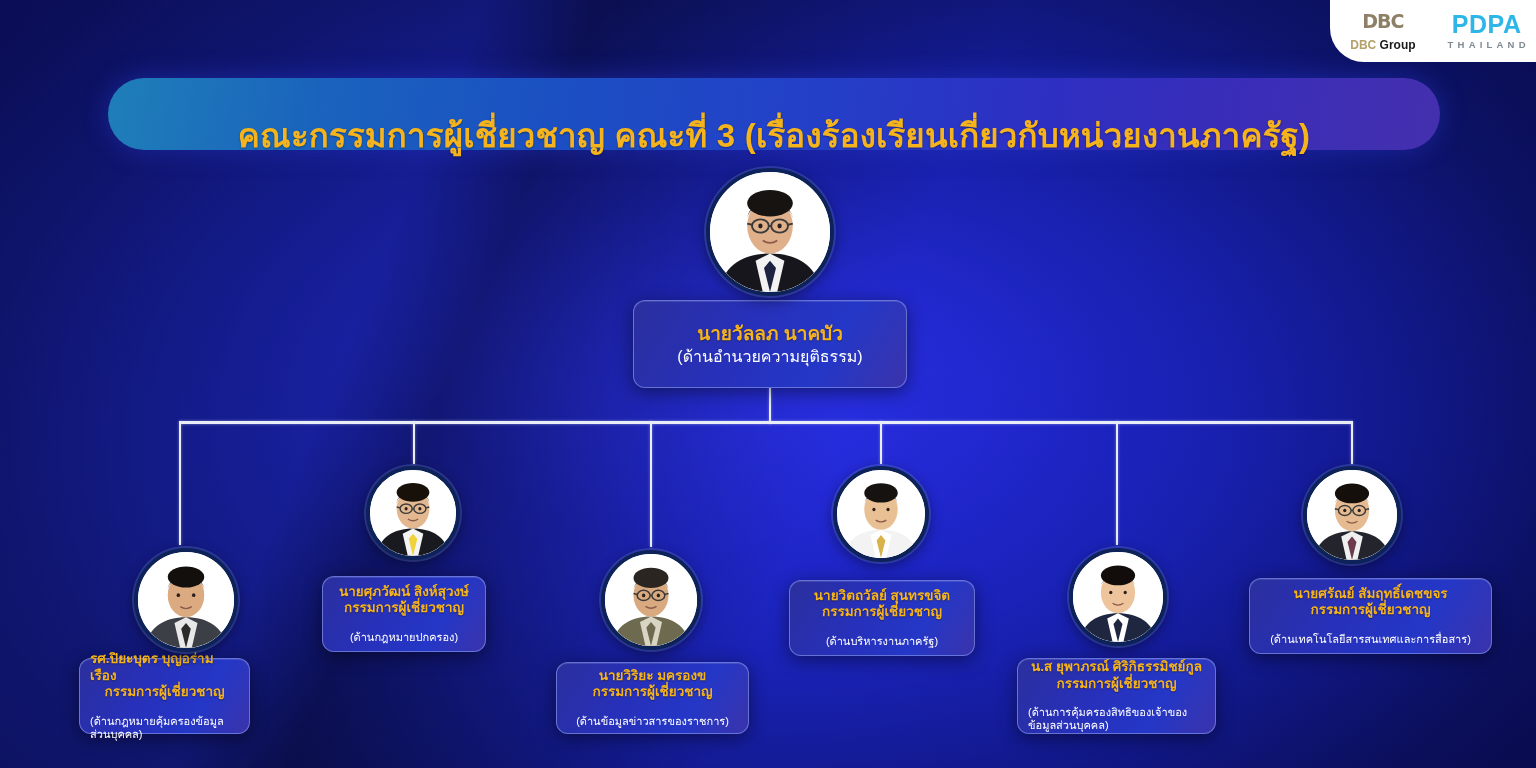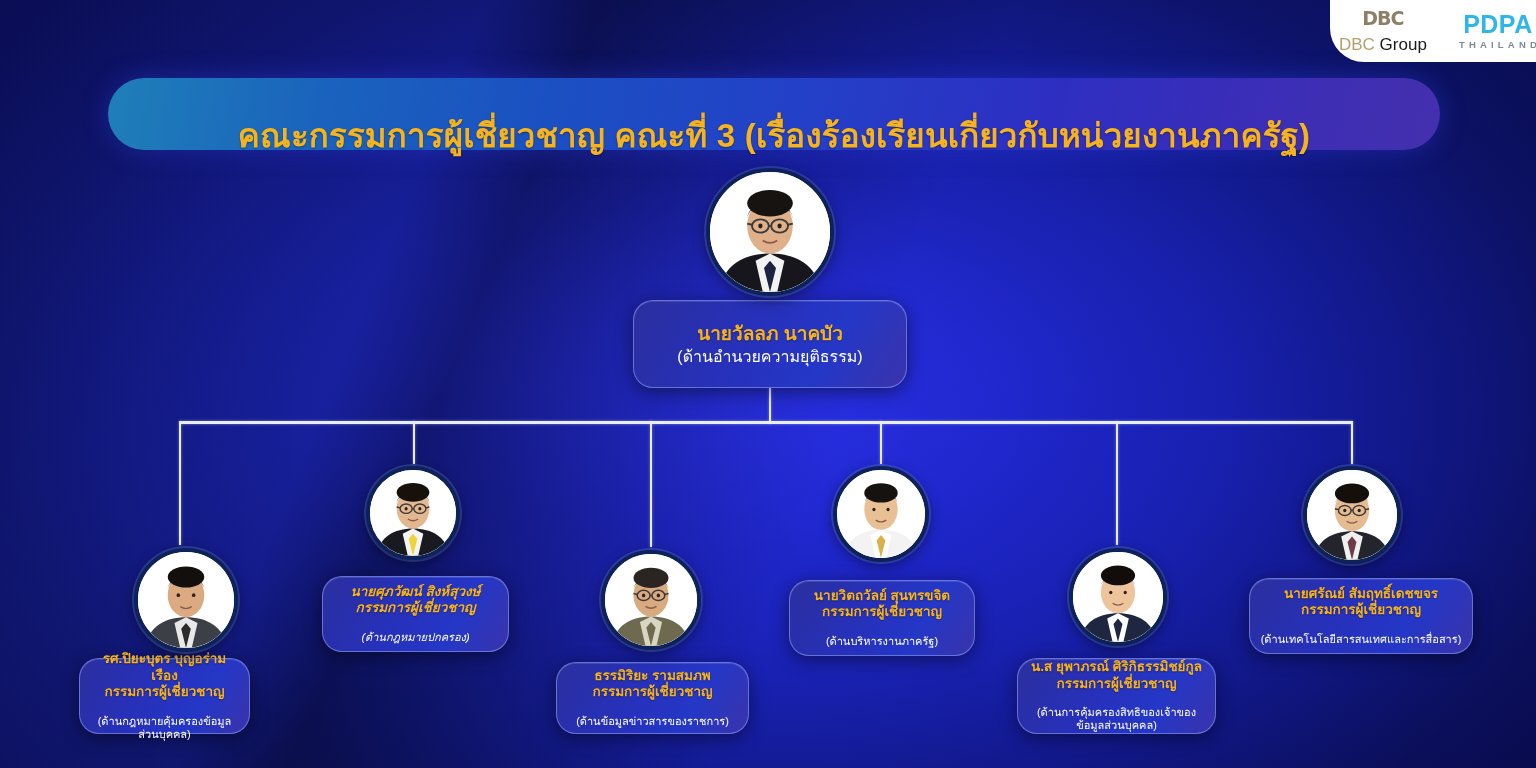--- a/index.html
+++ b/index.html
@@ -73,7 +73,7 @@
     font-family: "DejaVu Sans", sans-serif;
   }
   .logo-dbc-word {
-    font-size: 17px; font-weight: 400; margin-top: 8px;
+    font-size: 12px; font-weight: 700; margin-top: 8px;
     color: #1a1a1a; white-space: nowrap;
   }
   .logo-dbc-word .gold { color: #b5a06a; }

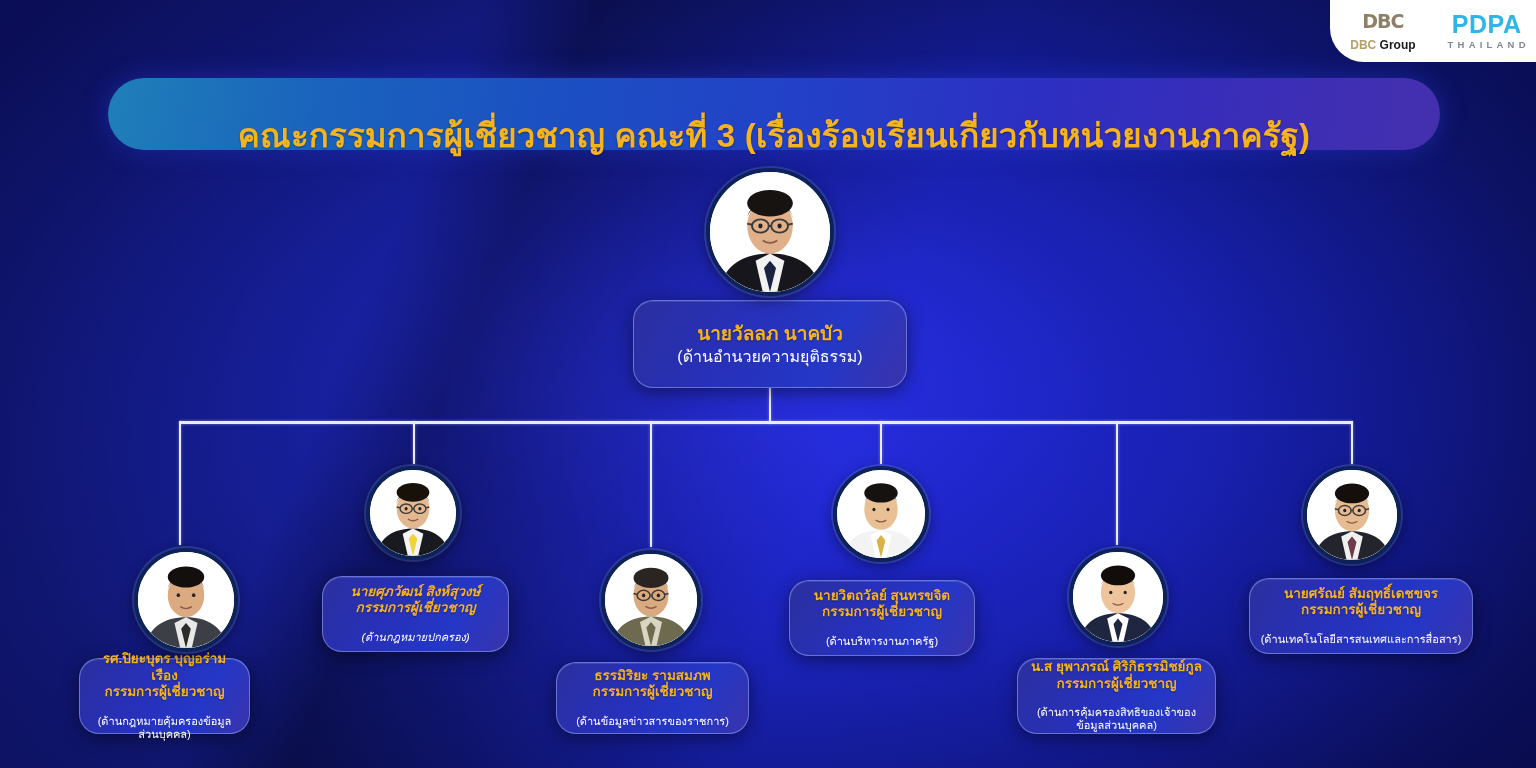--- a/index.html
+++ b/index.html
@@ -140,7 +140,7 @@
 
   .card {
     position: absolute;
-    border-radius: 20px;
+    border-radius: 12px;
     background: linear-gradient(120deg, #2b2f9e 0%, #2730b9 38%, #2437c7 70%, #3a33ab 100%);
     border: 1.5px solid rgba(150,170,245,0.55);
     box-shadow: 0 4px 18px rgba(0,0,0,0.45), inset 0 1px 0 rgba(255,255,255,0.12);
@@ -148,7 +148,7 @@
     flex-direction: column;
     align-items: center;
     justify-content: center;
-    text-align: center;
+    text-align: left;
     z-index: 4;
     padding: 6px 10px;
   }

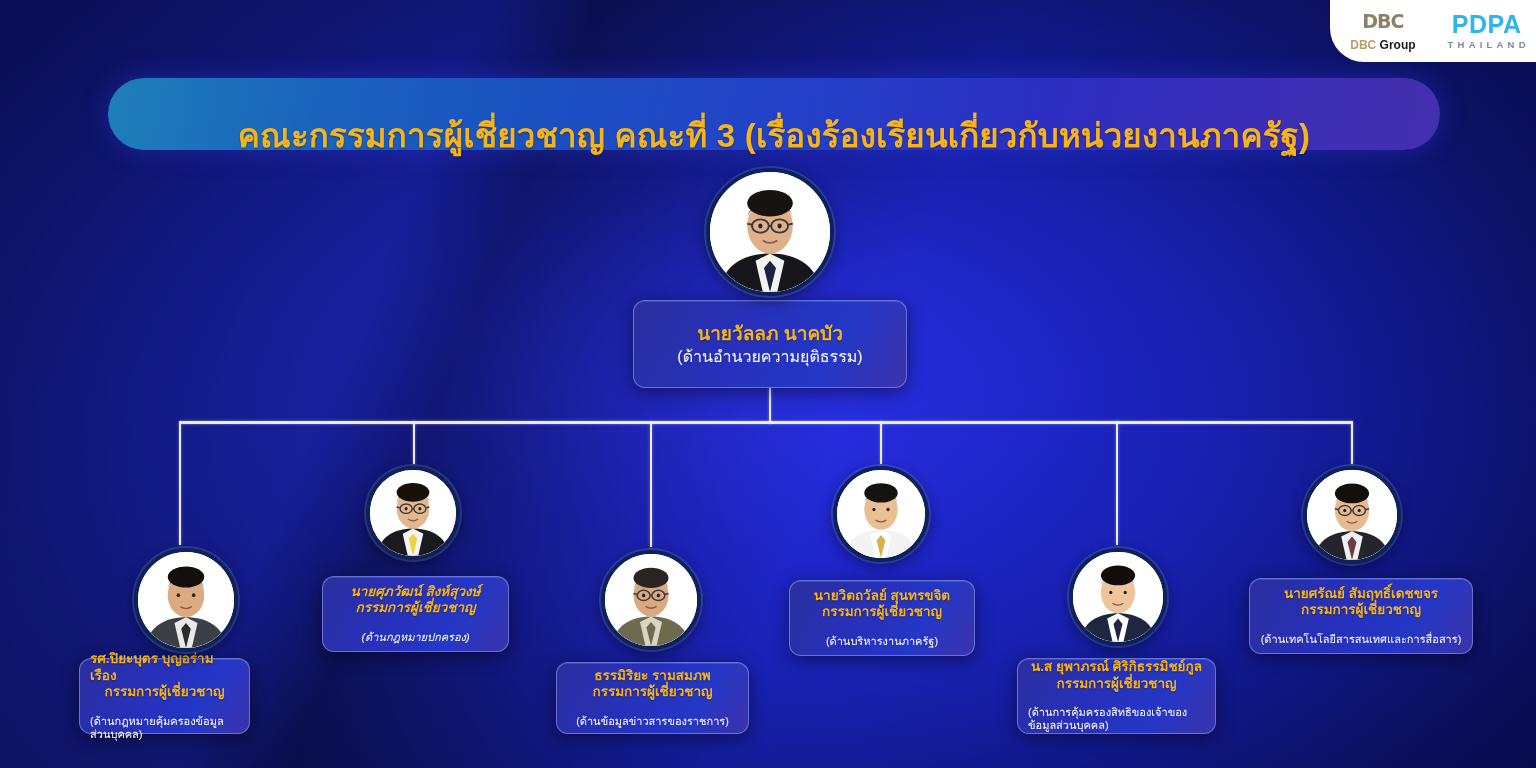--- a/index.html
+++ b/index.html
@@ -283,7 +283,7 @@
     <path d="M44 57 Q50 61 56 57" stroke="#8a5a4a" stroke-width="1.5" fill="none"></path>
   </svg>
         </div>
-        <div class="card member" style="left: 322px; top: 576px; width: 187px; height: 76px; font-style: italic;">
+        <div class="card member" style="left: 322px; top: 576px; width: 164px; height: 76px;">
           <div class="nm">นายศุภวัฒน์ สิงห์สุวงษ์</div>
           <div class="role">กรรมการผู้เชี่ยวชาญ</div>
           <div class="field">(ด้านกฎหมายปกครอง)</div>

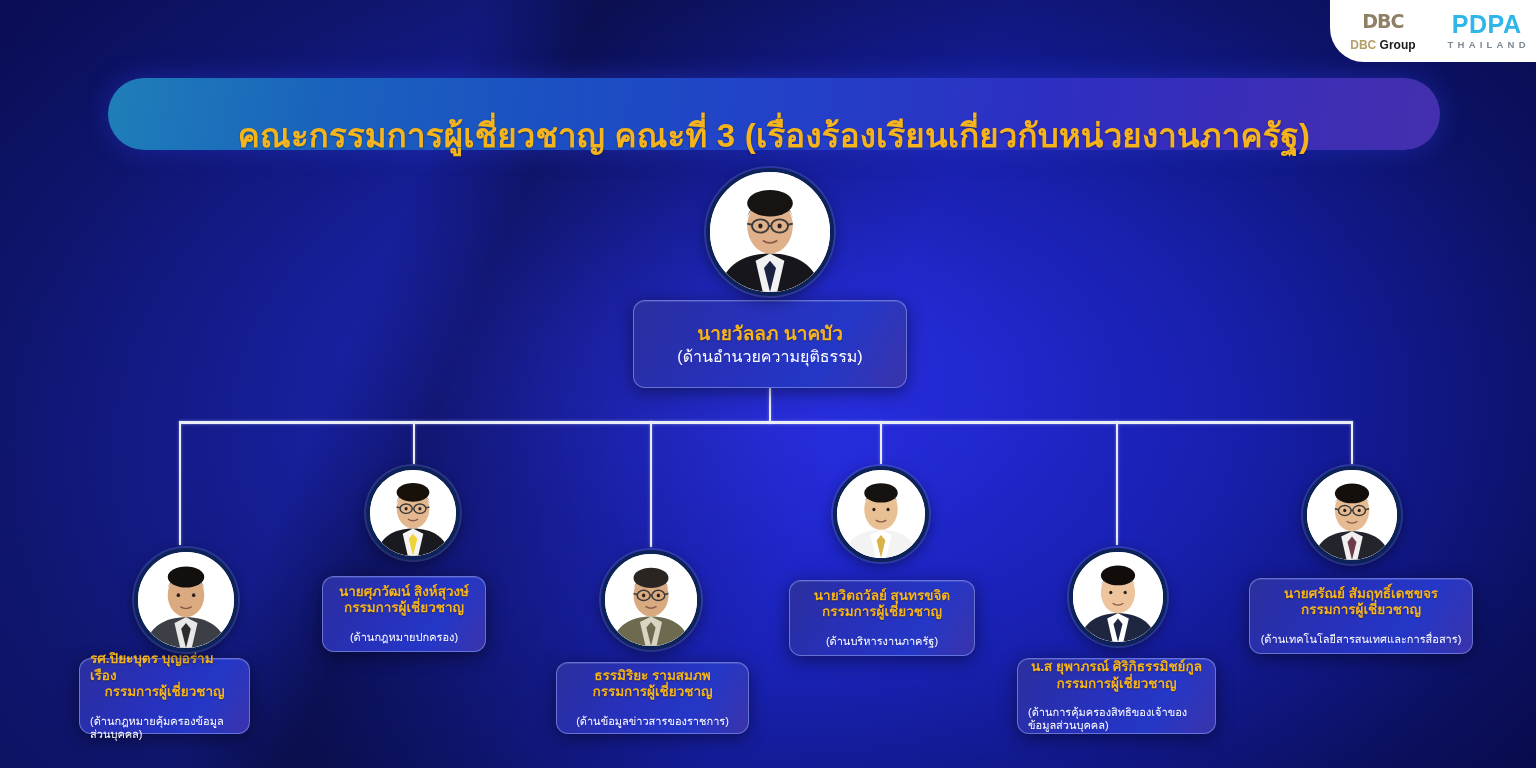--- a/index.html
+++ b/index.html
@@ -383,7 +383,7 @@
     <path d="M44 57 Q50 61 56 57" stroke="#8a5a4a" stroke-width="1.5" fill="none"></path>
   </svg>
         </div>
-        <div class="card member" style="left: 1249px; top: 578px; width: 224px; height: 76px;">
+        <div class="card member" style="left: 1249px; top: 578px; width: 243px; height: 76px;">
           <div class="nm">นายศรัณย์ สัมฤทธิ์เดชขจร</div>
           <div class="role">กรรมการผู้เชี่ยวชาญ</div>
           <div class="field">(ด้านเทคโนโลยีสารสนเทศและการสื่อสาร)</div>

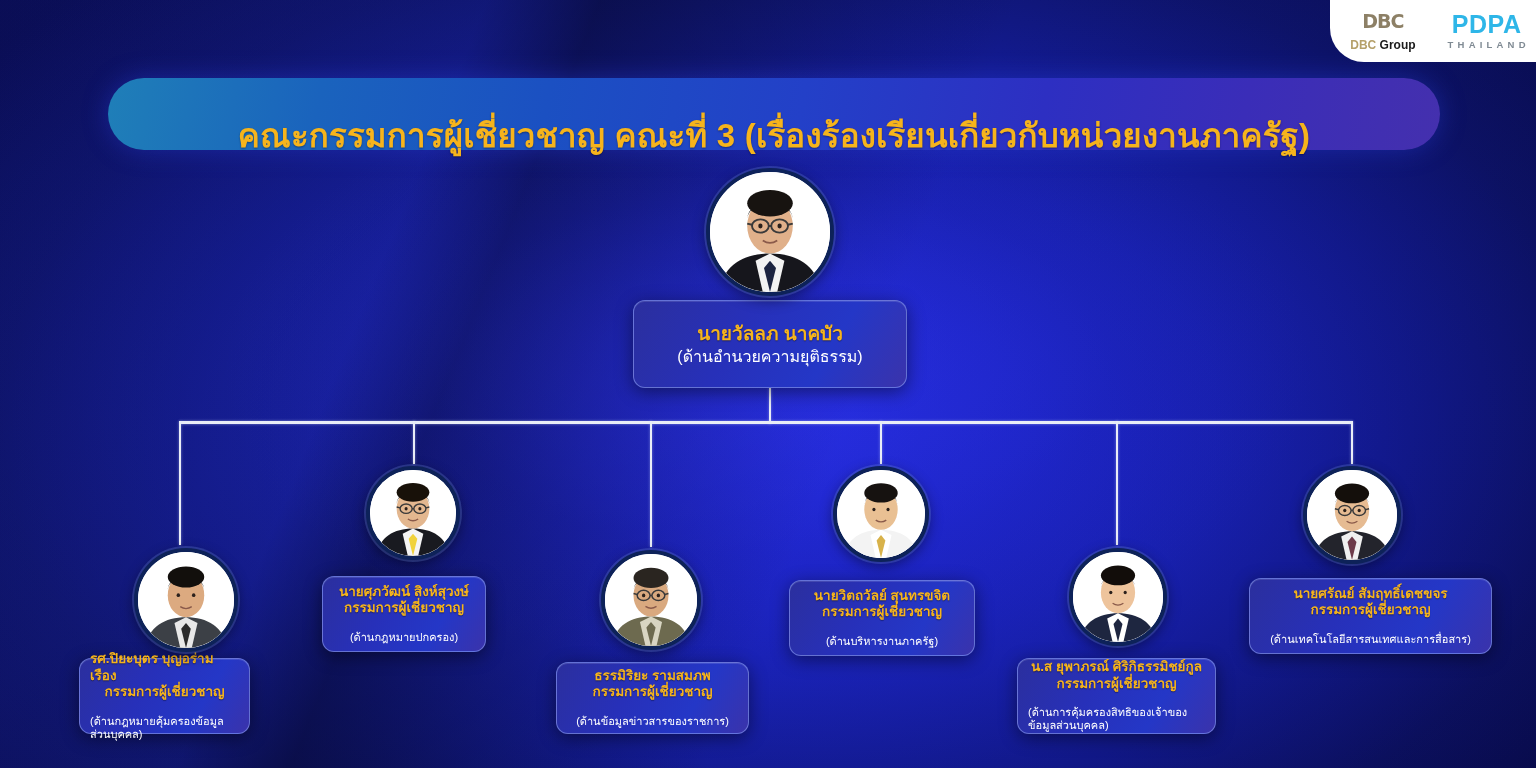--- a/index.html
+++ b/index.html
@@ -312,7 +312,7 @@
   </svg>
         </div>
         <div class="card member" style="left: 556px; top: 662px; width: 193px; height: 72px;">
-          <div class="nm">ธรรมิริยะ รามสมภพ</div>
+          <div class="nm">นายวิริยะ มครองข</div>
           <div class="role">กรรมการผู้เชี่ยวชาญ</div>
           <div class="field">(ด้านข้อมูลข่าวสารของราชการ)</div>
         </div>

